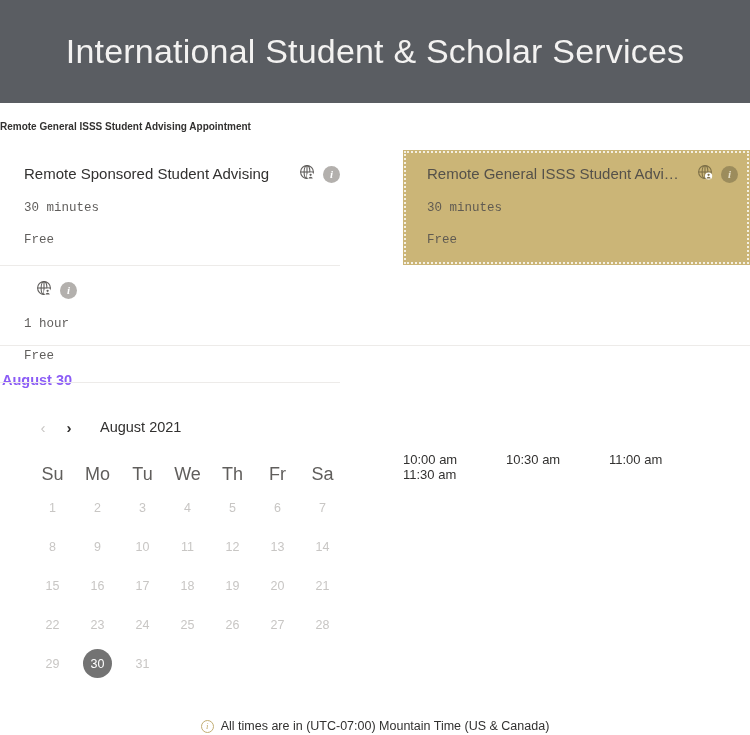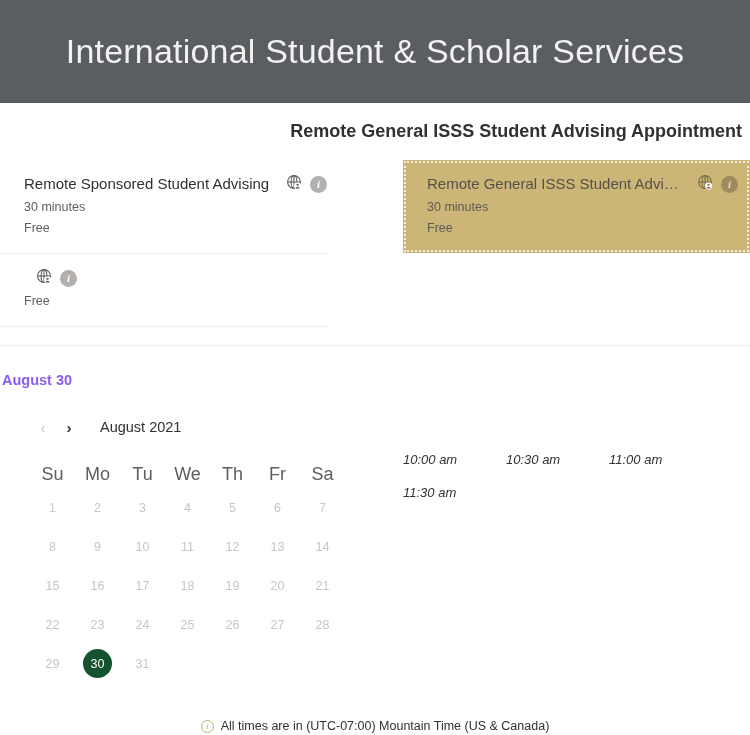--- a/index.html
+++ b/index.html
@@ -39,11 +39,11 @@
     position: relative;
   }
   .service-heading {
-    text-align: right;
-    font-size: 18px;
+    text-align: left;
+    font-size: 10px;
     font-weight: bold;
     color: #323130;
-    padding: 2px 8px 18px 0;
+    padding: 2px 0 18px 0;
   }
   .service-grid {
     display: flex;

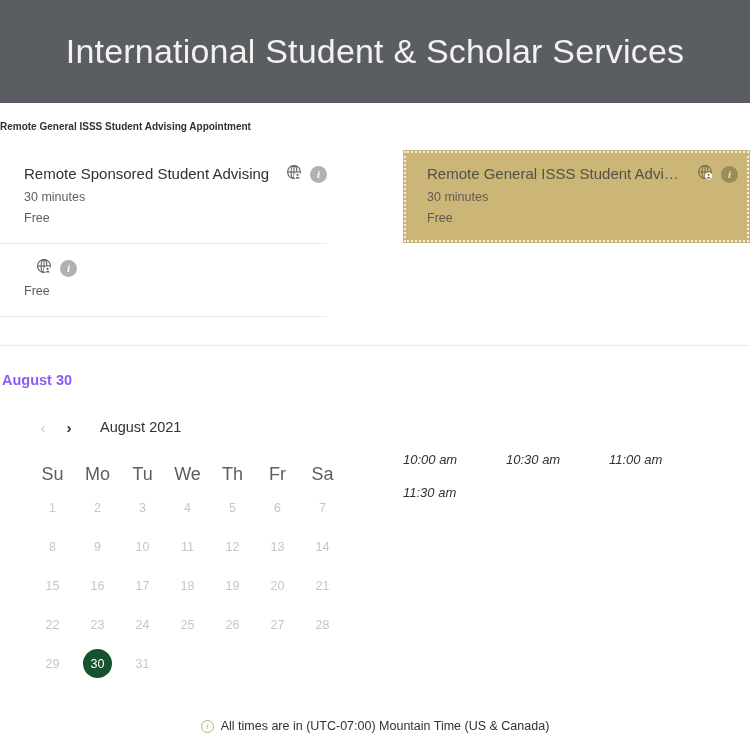--- a/index.html
+++ b/index.html
@@ -47,7 +47,7 @@
   }
   .service-grid {
     display: flex;
-    gap: 13px;
+    gap: 0;
   }
   .service-col {
     width: 375px;

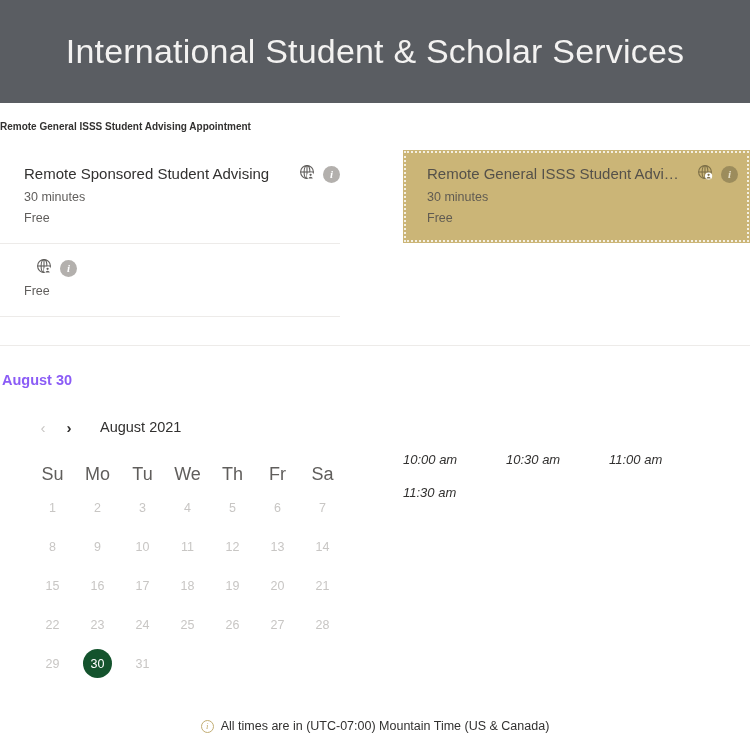--- a/index.html
+++ b/index.html
@@ -110,7 +110,8 @@
     font-size: 12.5px;
     color: #605e5c;
     line-height: 1.45;
-    margin-top: 3px;
+    margin-top: 14px;
+    font-family: Liberation Mono, monospace;
   }
   .service-item.selected .service-meta { color: #605b52; }
 

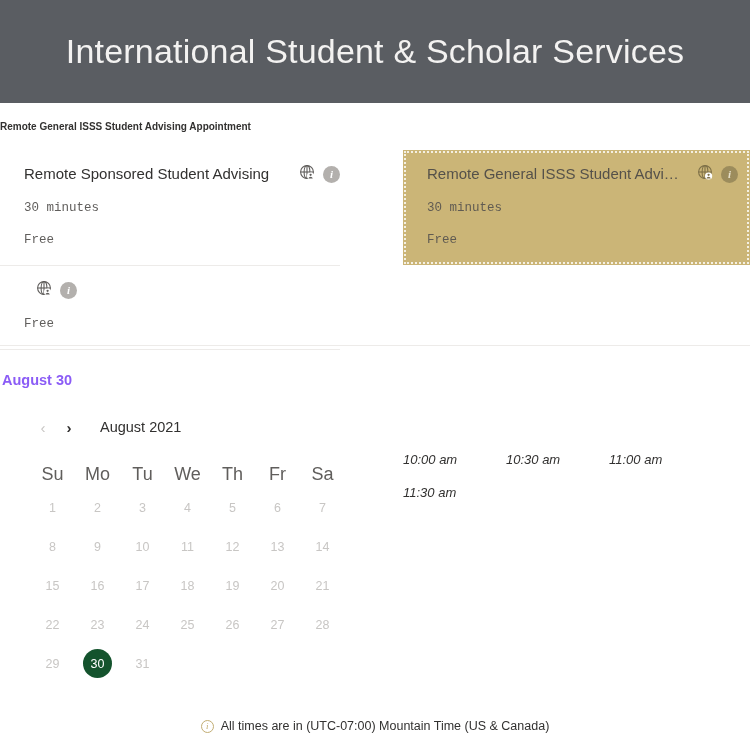--- a/index.html
+++ b/index.html
@@ -267,6 +267,7 @@
               <span class="icon-info-circle">i</span>
             </div>
           </div>
+          <div class="service-meta">1 hour</div>
           <div class="service-meta">Free</div>
         </div>
       </div>

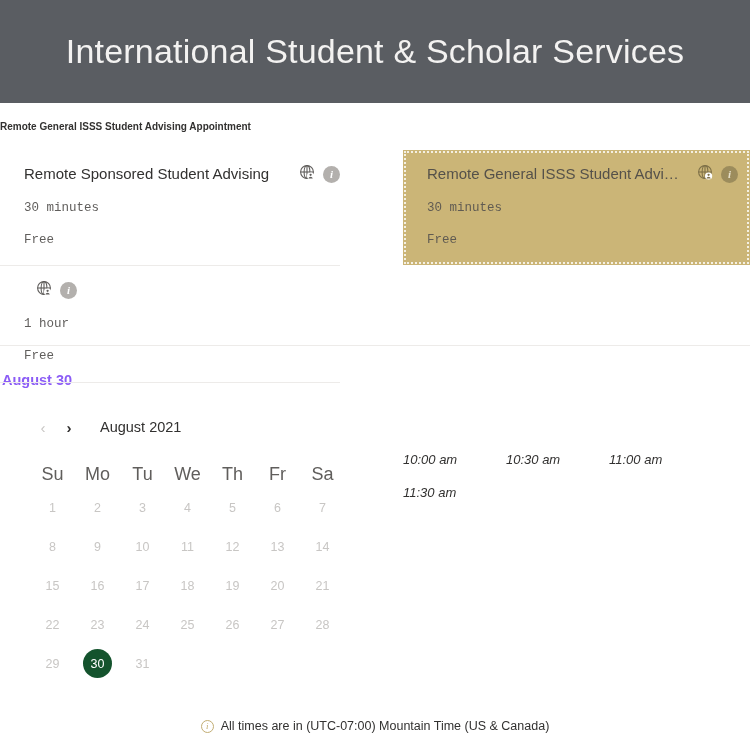--- a/index.html
+++ b/index.html
@@ -192,8 +192,6 @@
   .slots {
     display: grid;
     grid-template-columns: repeat(3, 103px);
-    row-gap: 18px;
-    font-style: italic;
   }
   .slot {
     font-size: 13px;

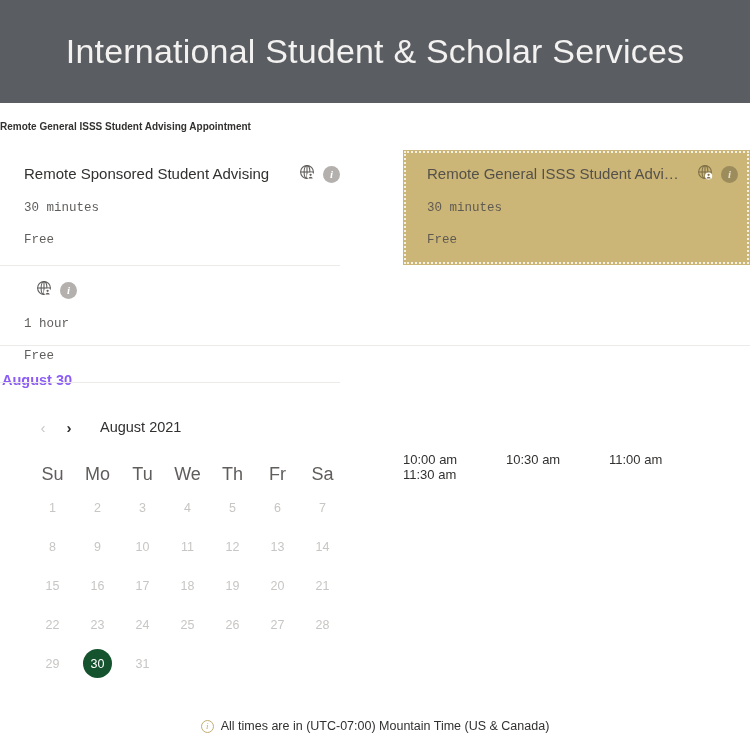--- a/index.html
+++ b/index.html
@@ -185,7 +185,7 @@
     border-radius: 50%;
   }
   .cal-day.selected .pill {
-    background: #14532d;
+    background: #737373;
     color: #ffffff;
   }
 

